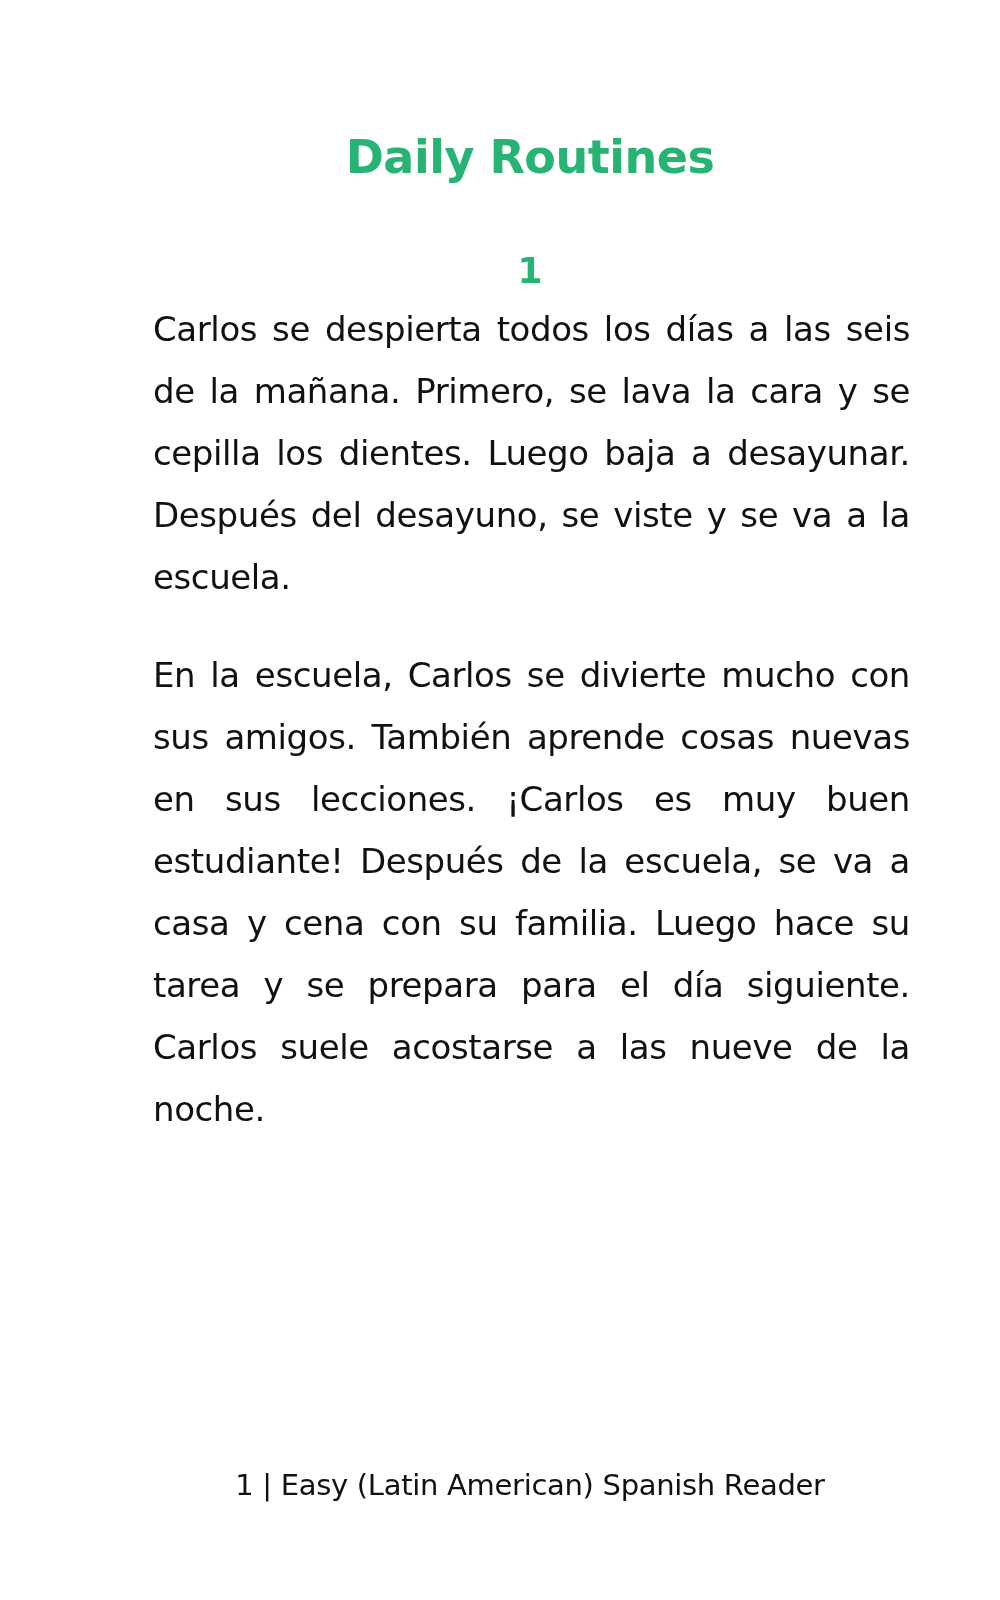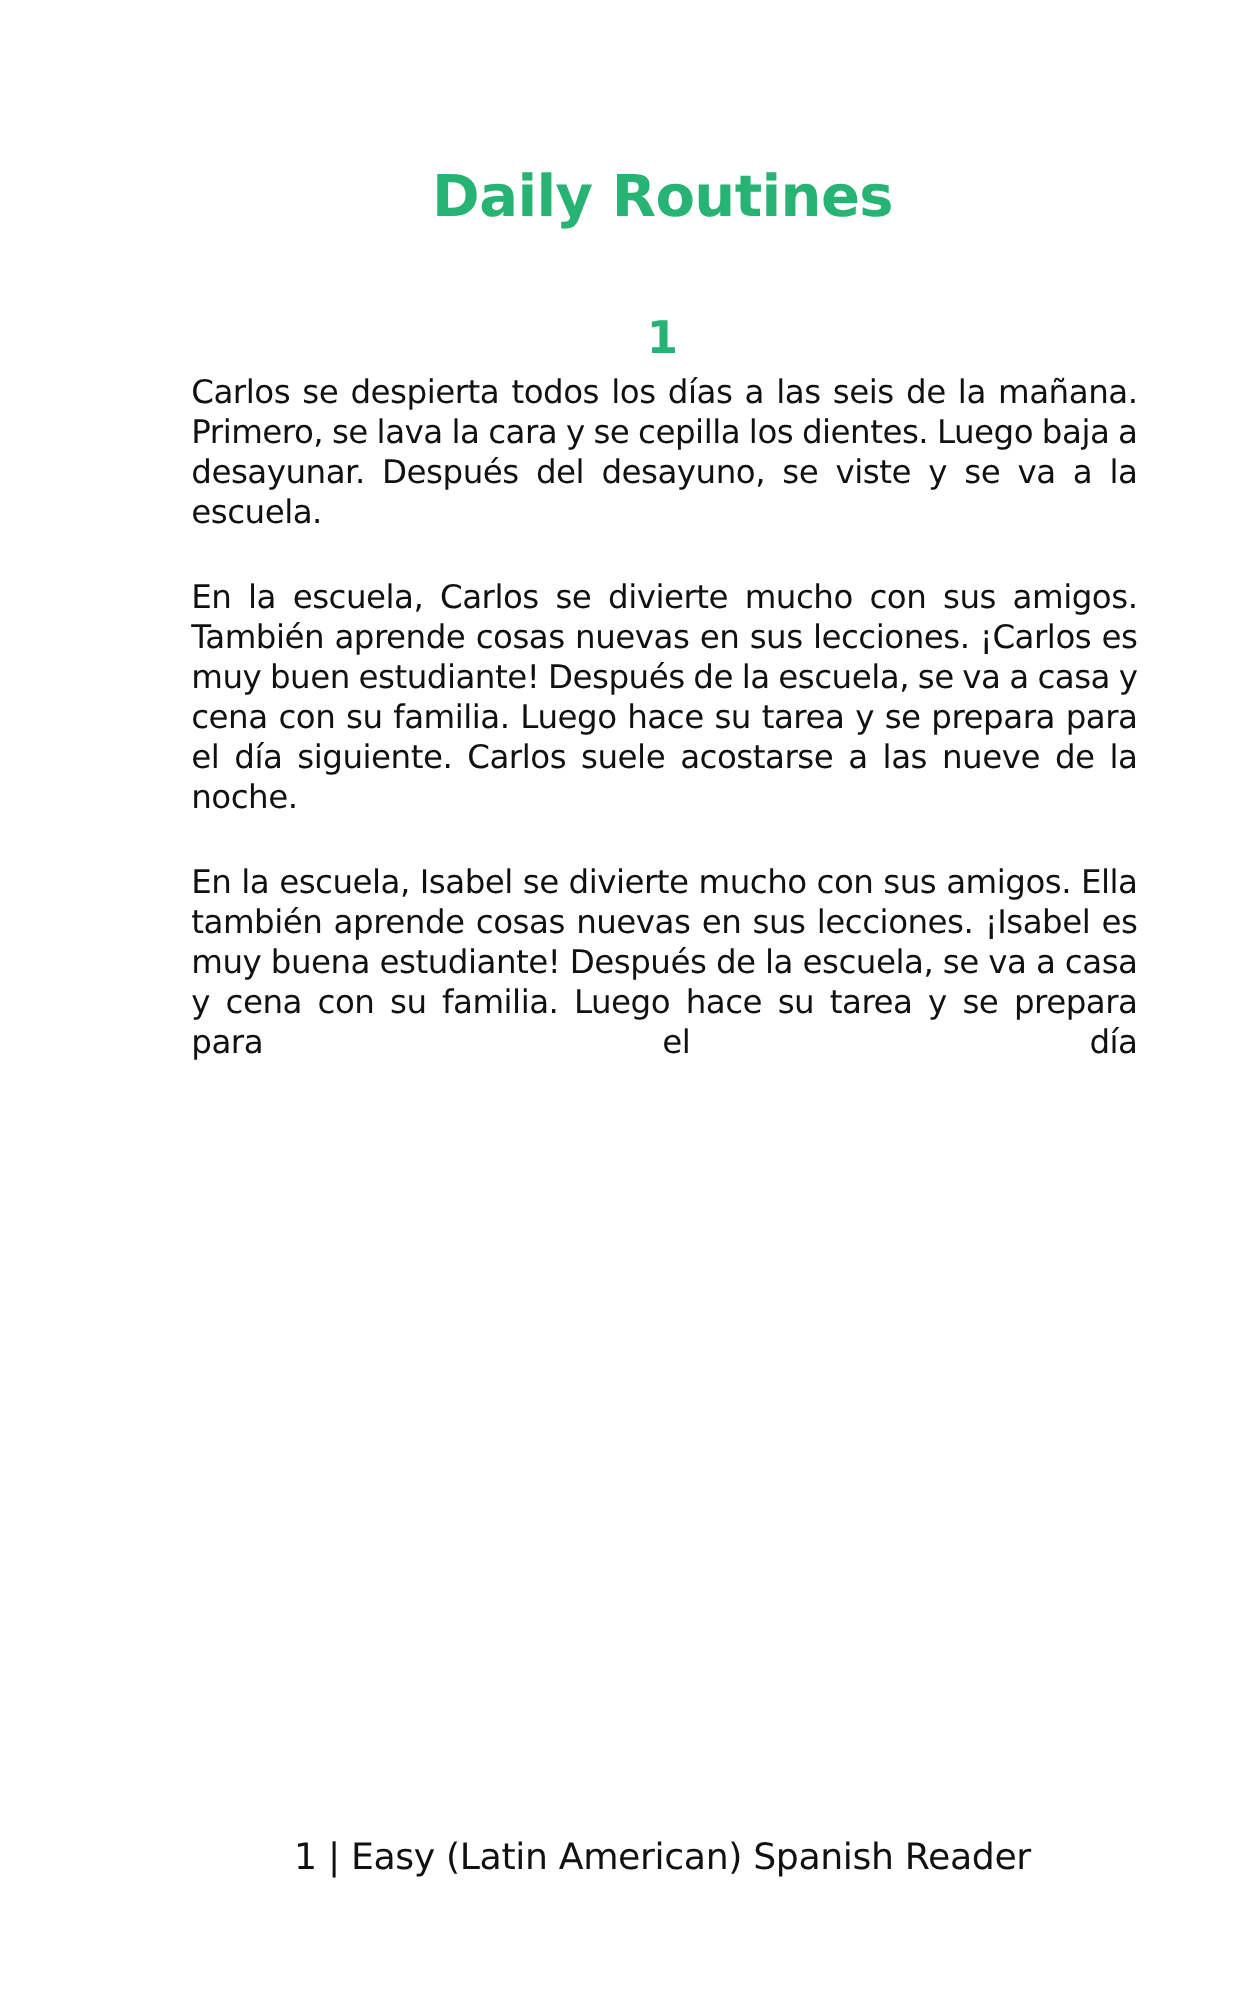--- a/index.html
+++ b/index.html
@@ -7,7 +7,7 @@
   .title { position:absolute; top:130px; left:0; width:1060px; text-align:center; font-size:46px; font-weight:bold; color:#27b373; letter-spacing:-0.5px; }
   .chapter { position:absolute; top:250px; left:0; width:1060px; text-align:center; font-size:36px; font-weight:bold; color:#27b373; }
   .body { position:absolute; top:298px; left:153px; width:757px; }
-  .para { margin:0 0 36px 0; font-size:26px; line-height:32px; text-align:justify; letter-spacing:-0.4px; word-spacing:-1px; }
+  .para { margin:0 0 36px 0; font-size:34px; line-height:62px; text-align:justify; letter-spacing:-0.4px; word-spacing:-1px; }
   .footer { position:absolute; top:1468px; left:0; width:1060px; text-align:center; font-size:29px; letter-spacing:-0.3px; }
 </style>
 </head>

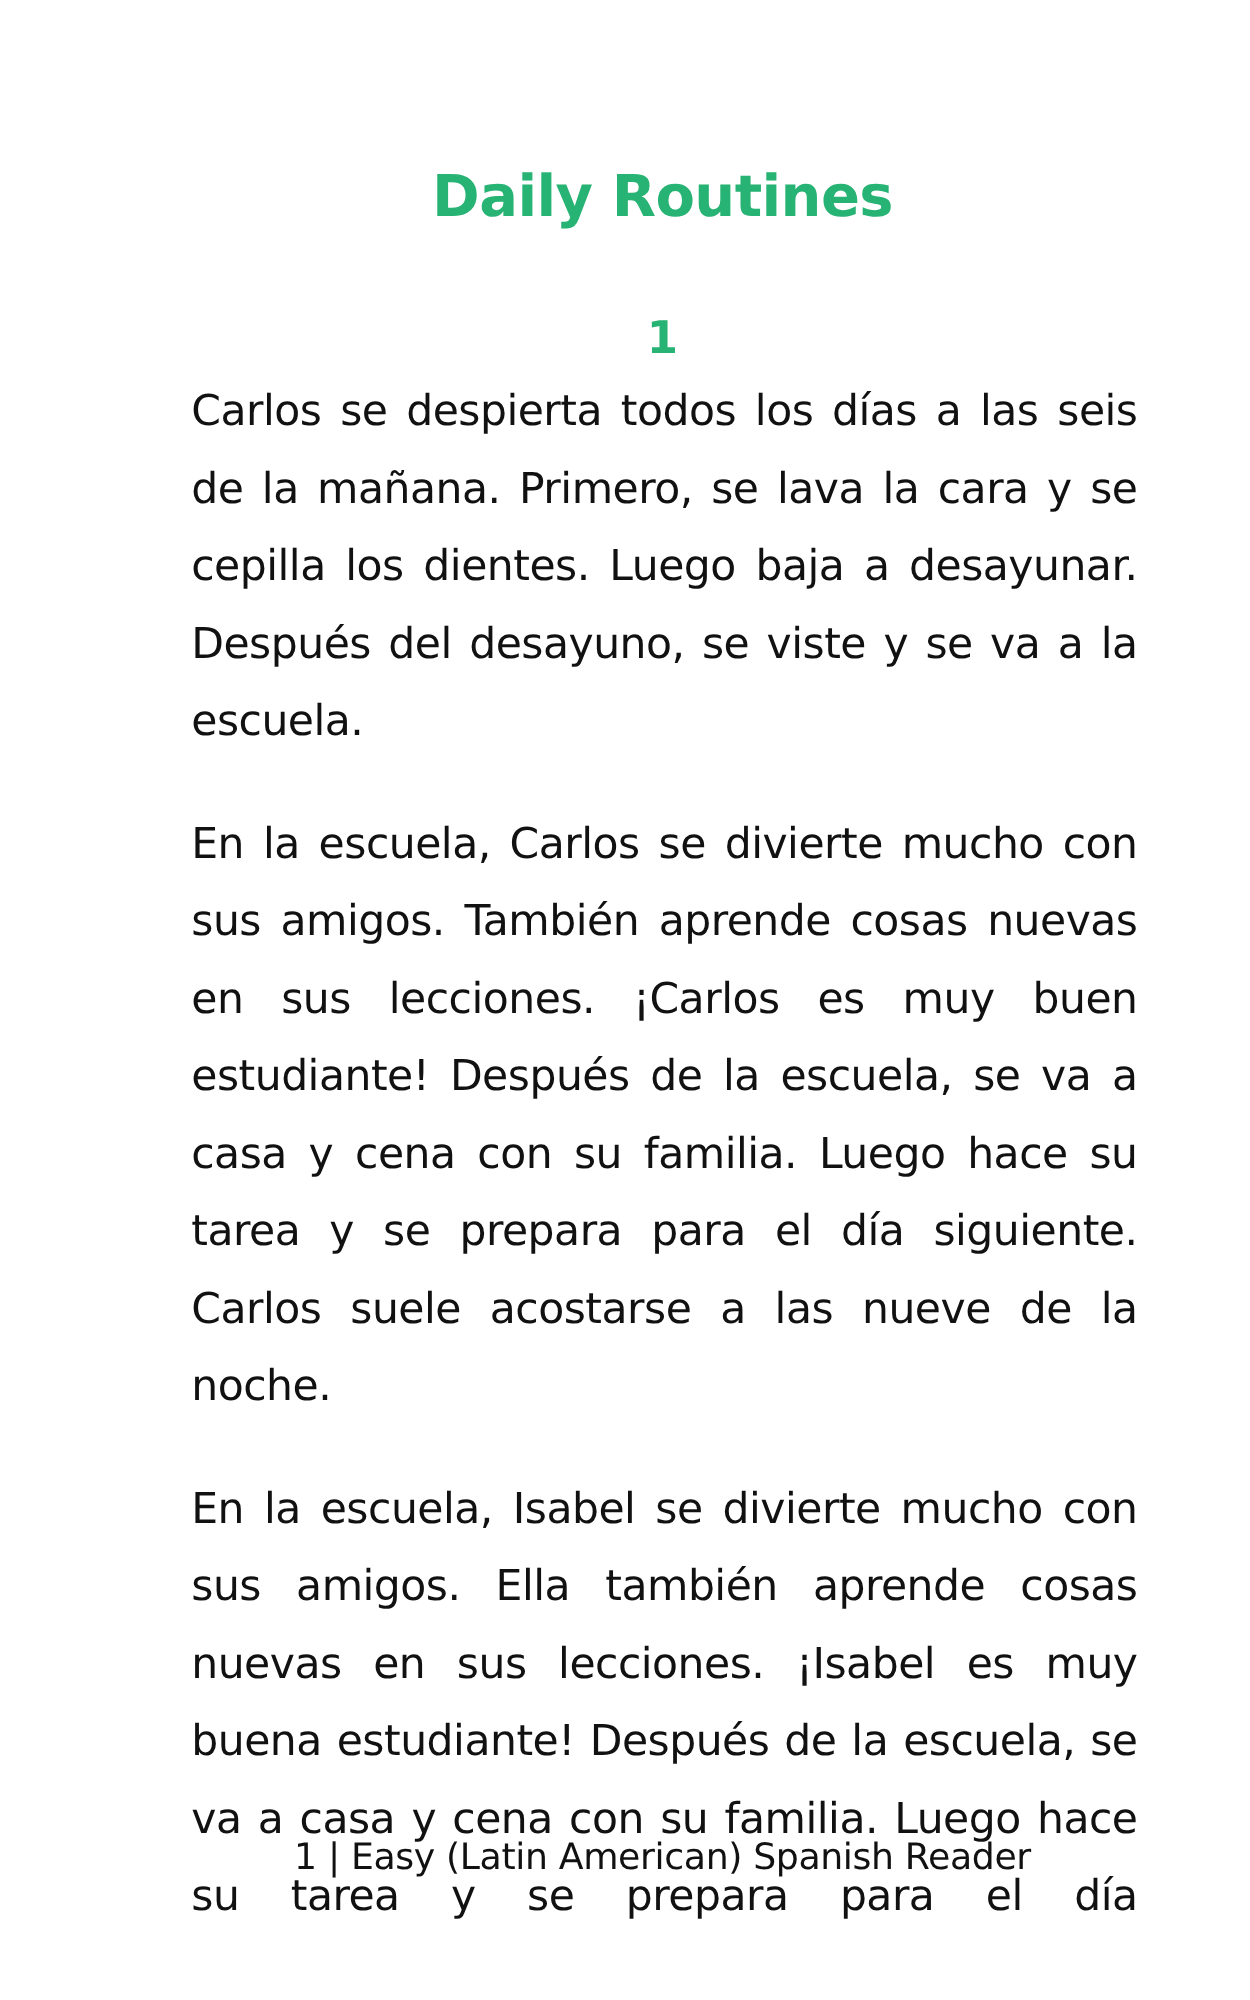--- a/index.html
+++ b/index.html
@@ -19,7 +19,6 @@
 <div class="body">
   <p class="para">Carlos se despierta todos los días a las seis de la mañana. Primero, se lava la cara y se cepilla los dientes. Luego baja a desayunar. Después del desayuno, se viste y se va a la escuela.</p>
   <p class="para">En la escuela, Carlos se divierte mucho con sus amigos. También aprende cosas nuevas en sus lecciones. ¡Carlos es muy buen estudiante! Después de la escuela, se va a casa y cena con su familia. Luego hace su tarea y se prepara para el día siguiente. Carlos suele acostarse a las nueve de la noche.</p>
-  <p class="para" style="text-align-last:justify;">En la escuela, Isabel se divierte mucho con sus amigos. Ella también aprende cosas nuevas en sus lecciones. ¡Isabel es muy buena estudiante! Después de la escuela, se va a casa y cena con su familia. Luego hace su tarea y se prepara para el día</p>
 </div>
 
 <div class="footer">1 | Easy (Latin American) Spanish Reader</div>

